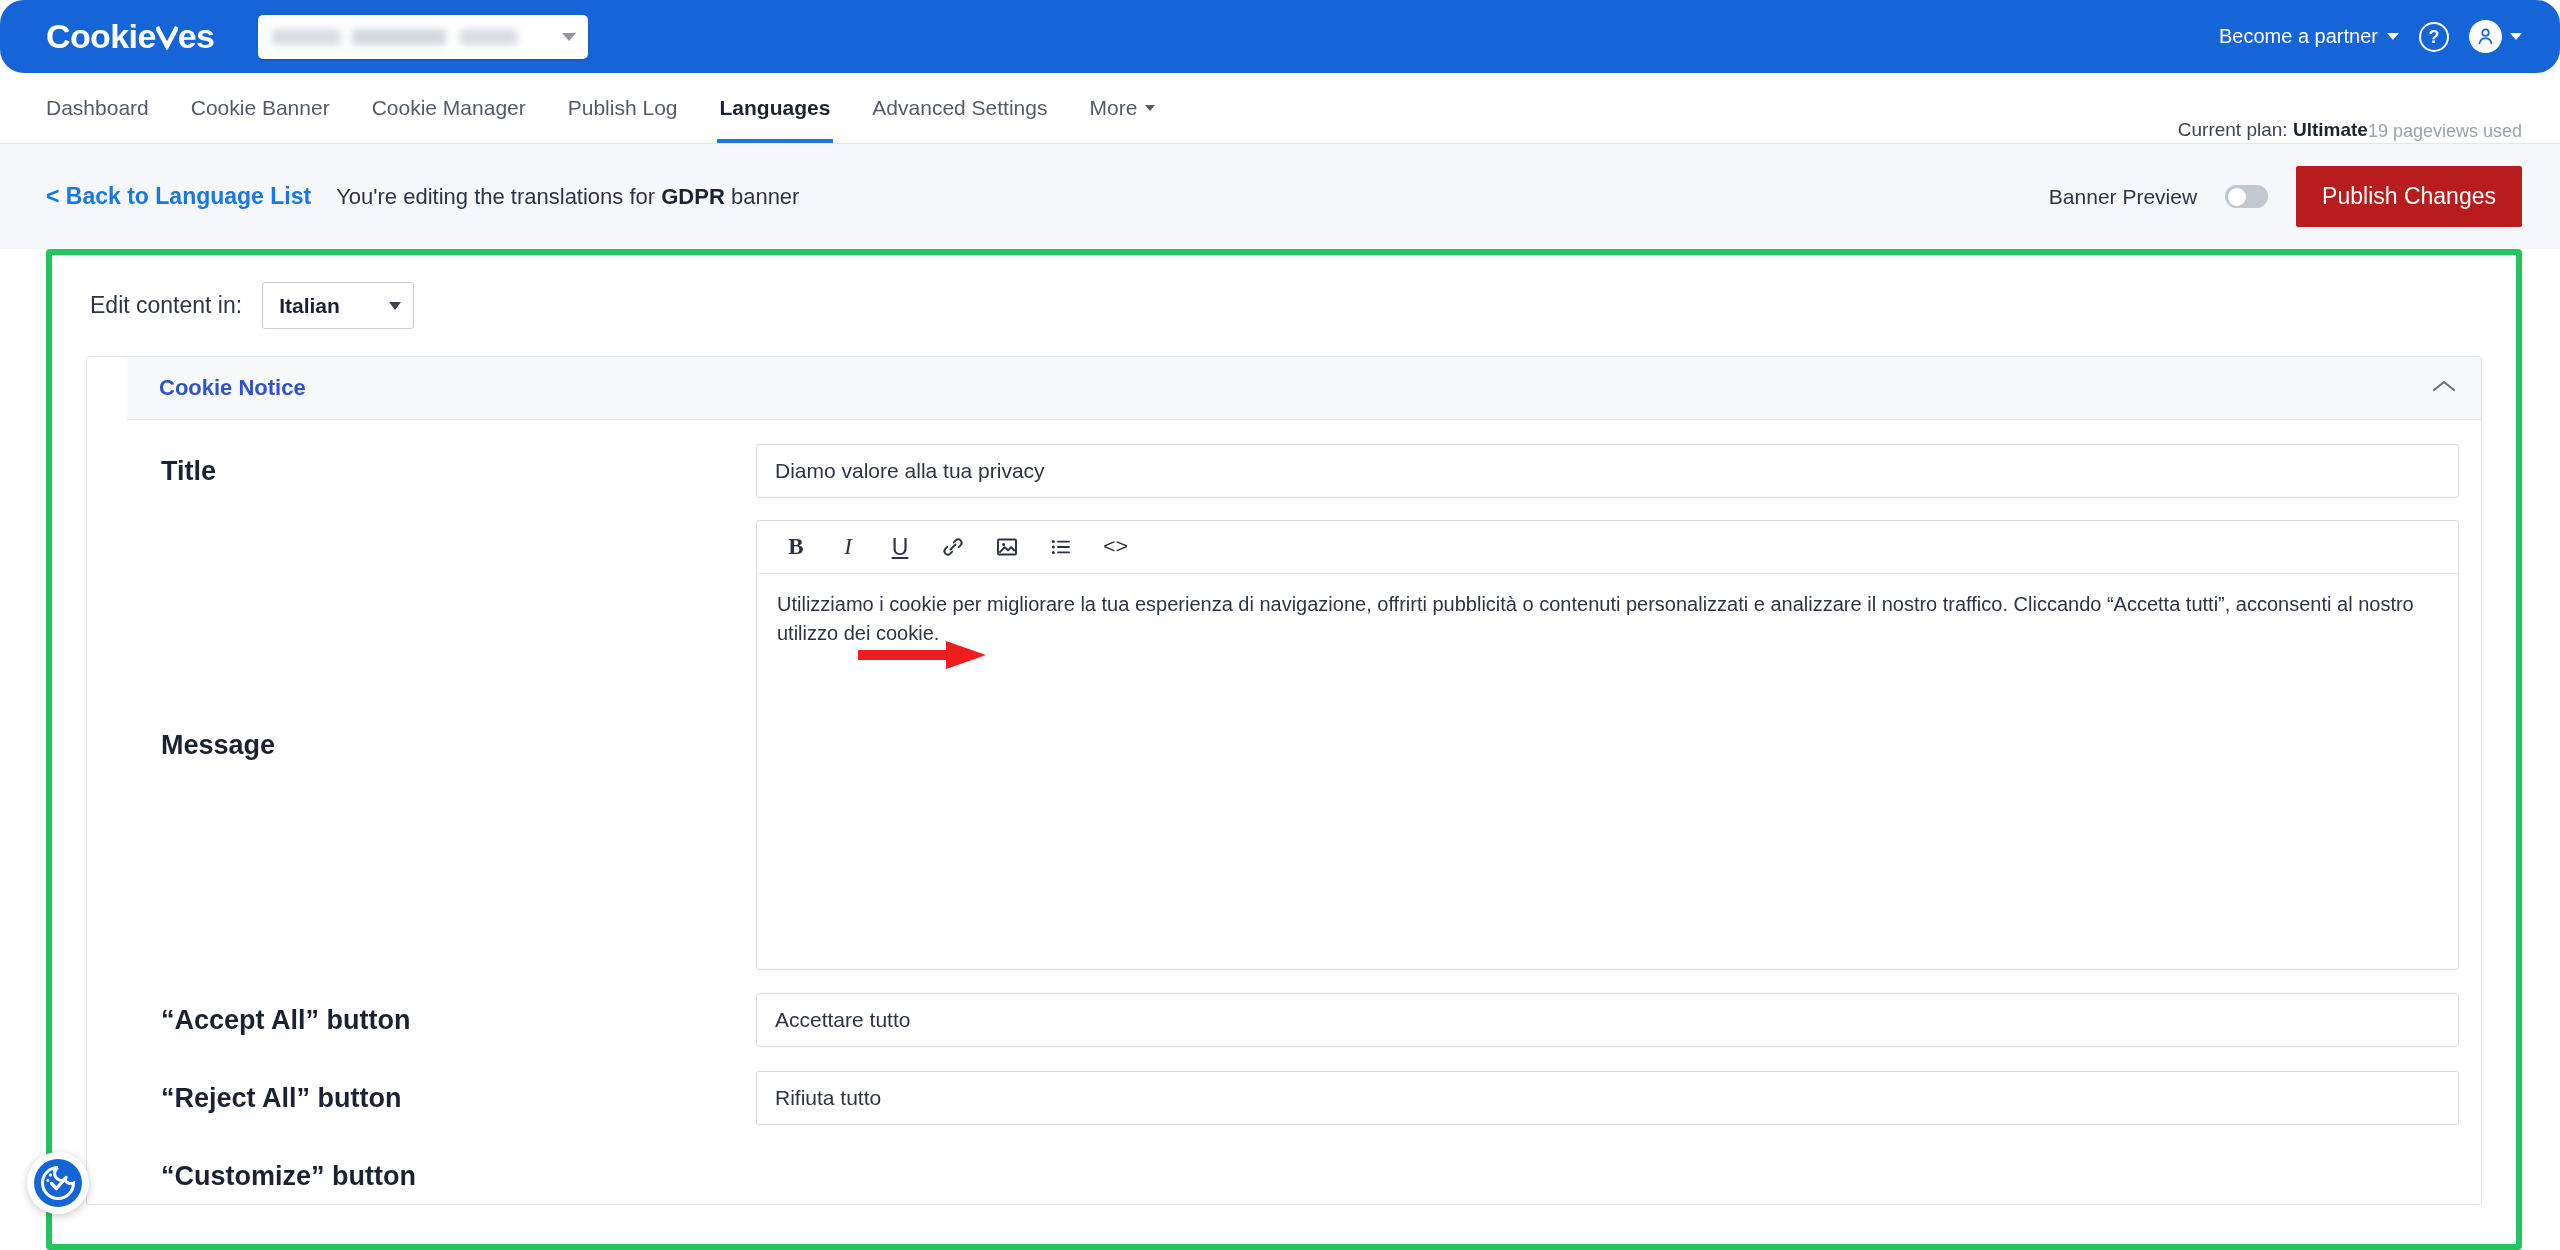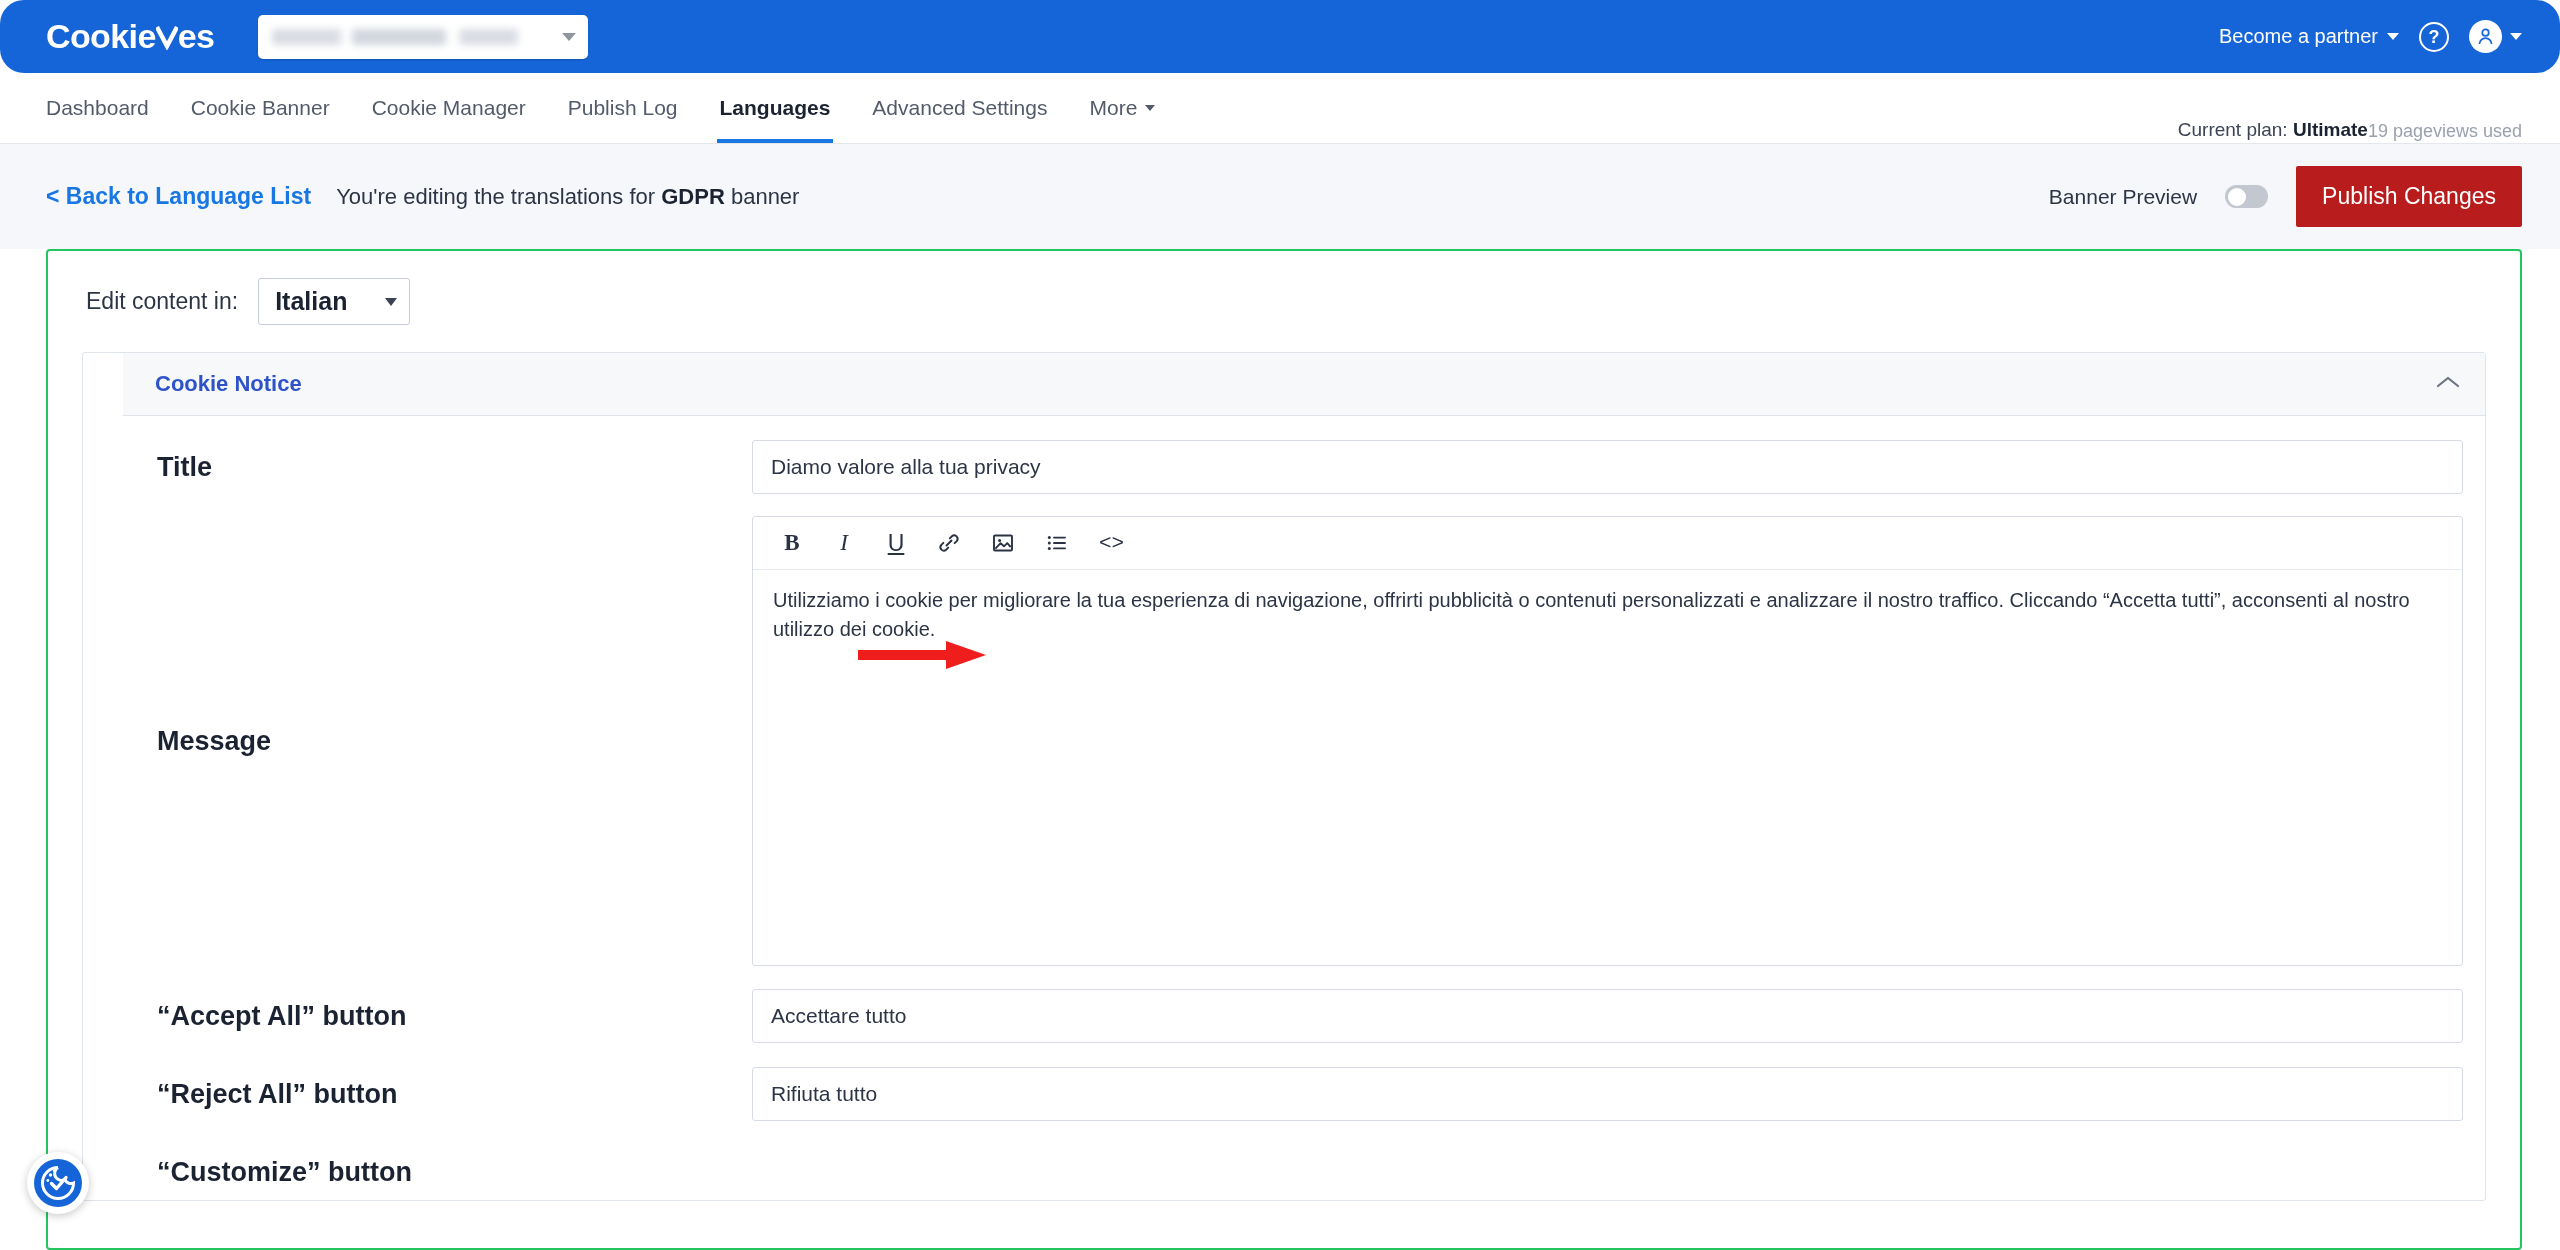--- a/index.html
+++ b/index.html
@@ -224,7 +224,7 @@
     position: relative;
   }
   .card {
-    border: 2px solid #22c55e;
+    border: 6px solid #22c55e;
     border-radius: 4px;
     background: #ffffff;
     height: 100%;

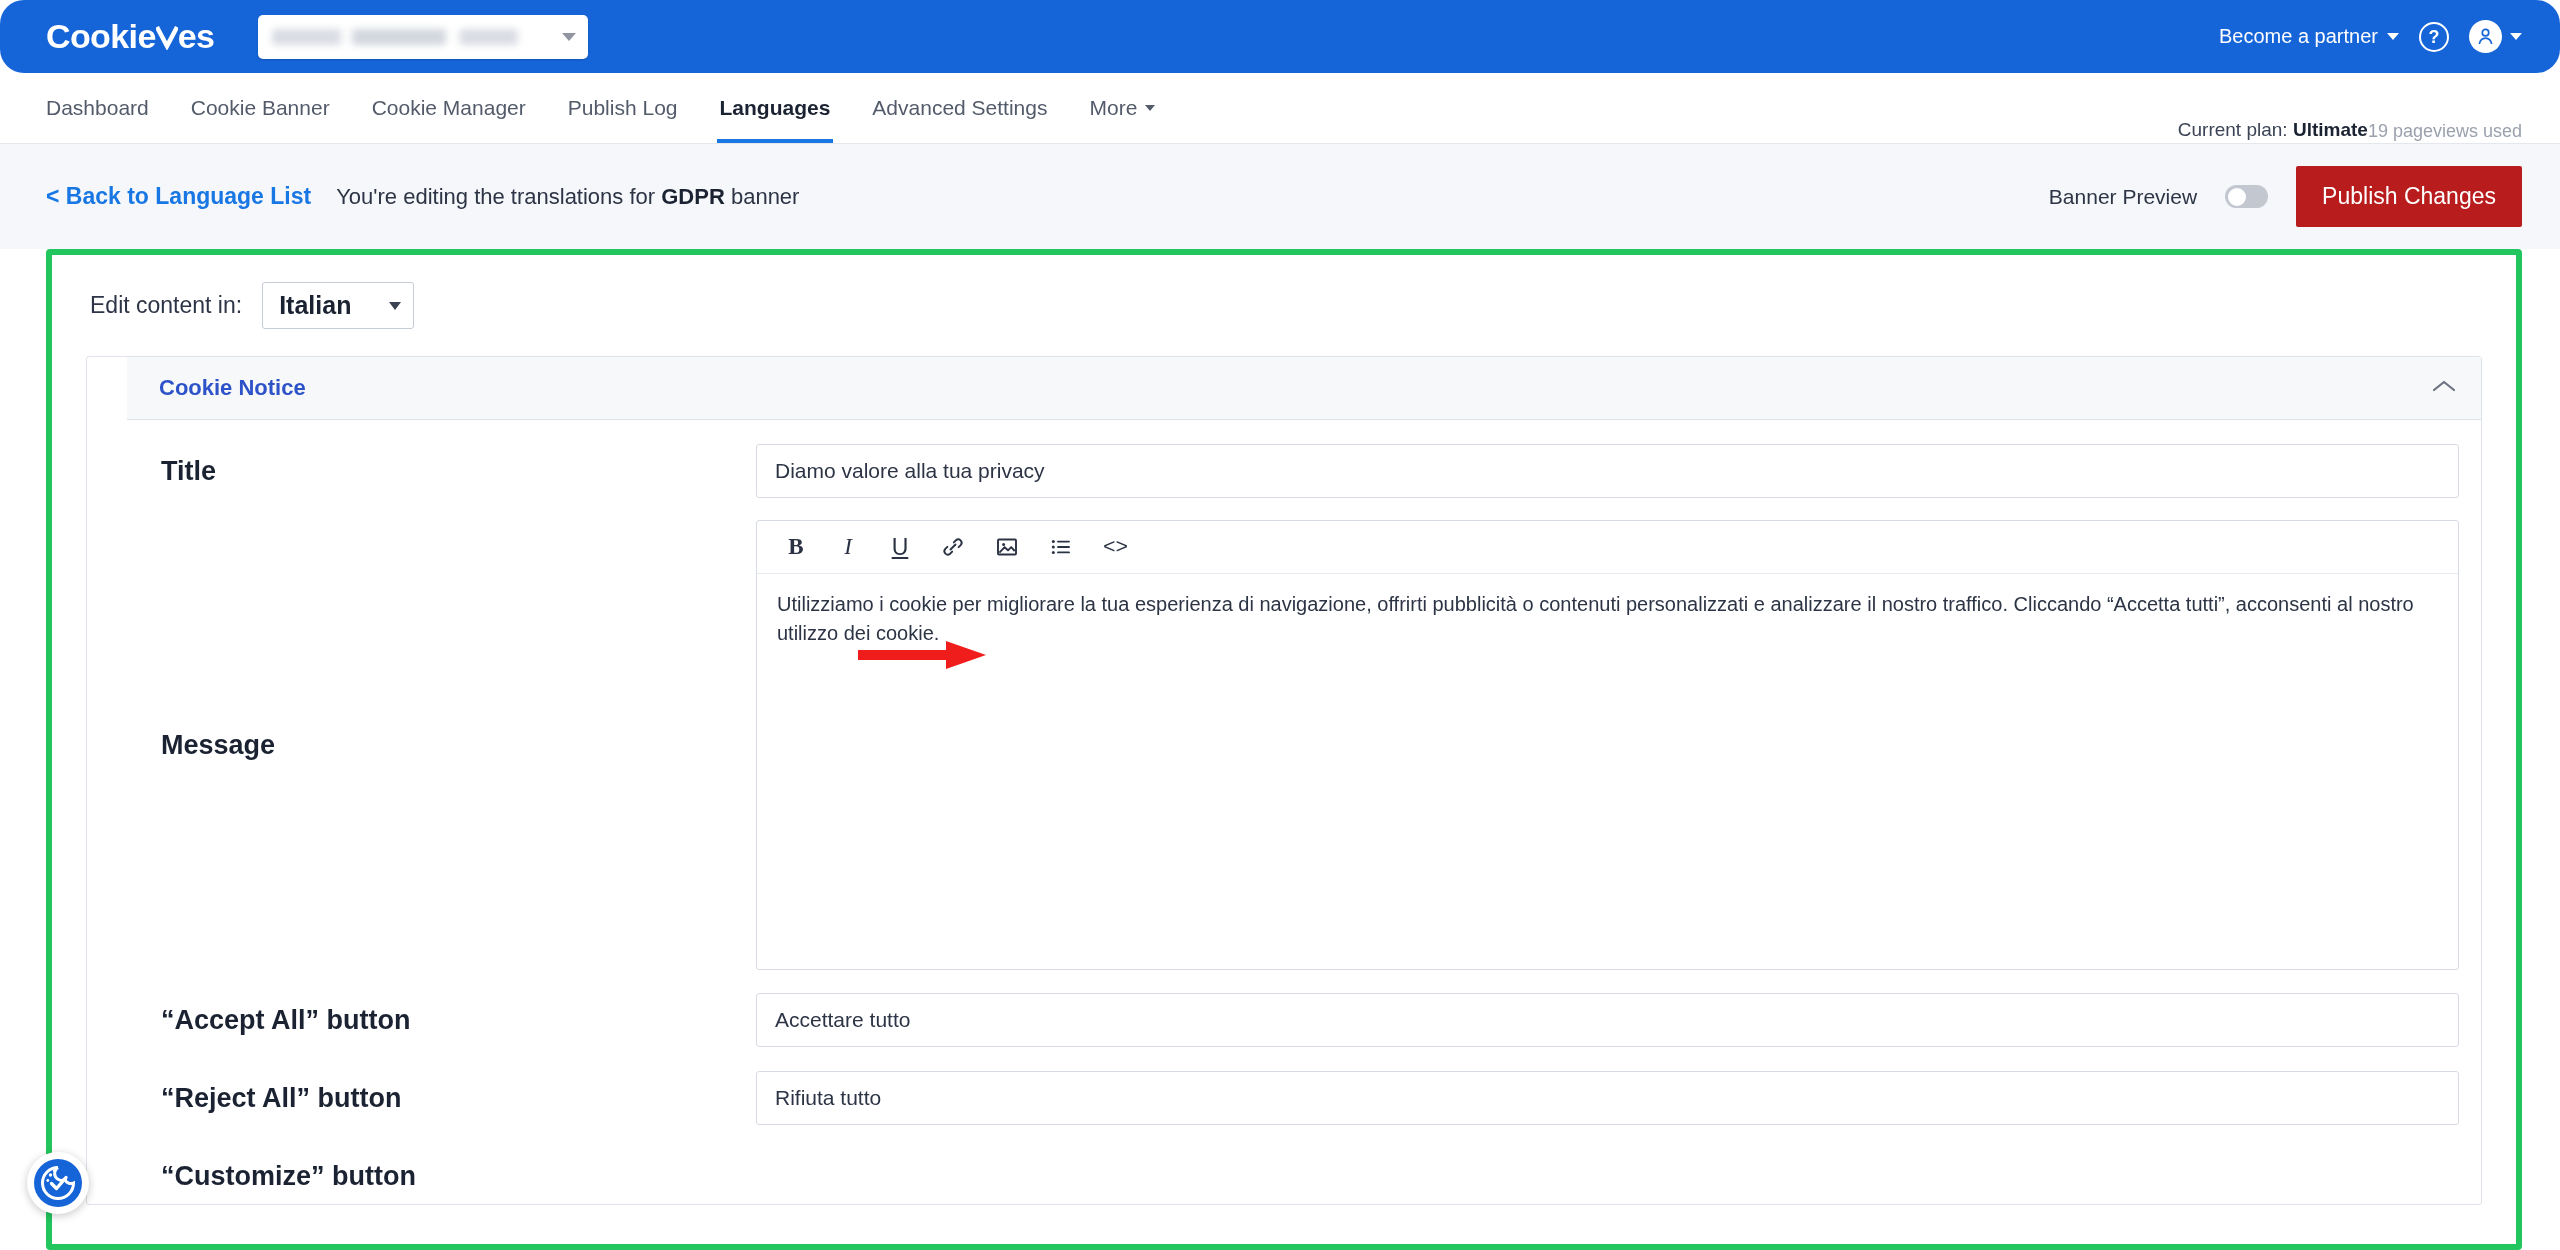--- a/index.html
+++ b/index.html
@@ -246,7 +246,7 @@
     align-items: center;
     justify-content: space-between;
     padding: 0 12px 0 16px;
-    font-size: 25px;
+    font-size: 21px;
     font-weight: bold;
     color: #1b2333;
     cursor: pointer;

